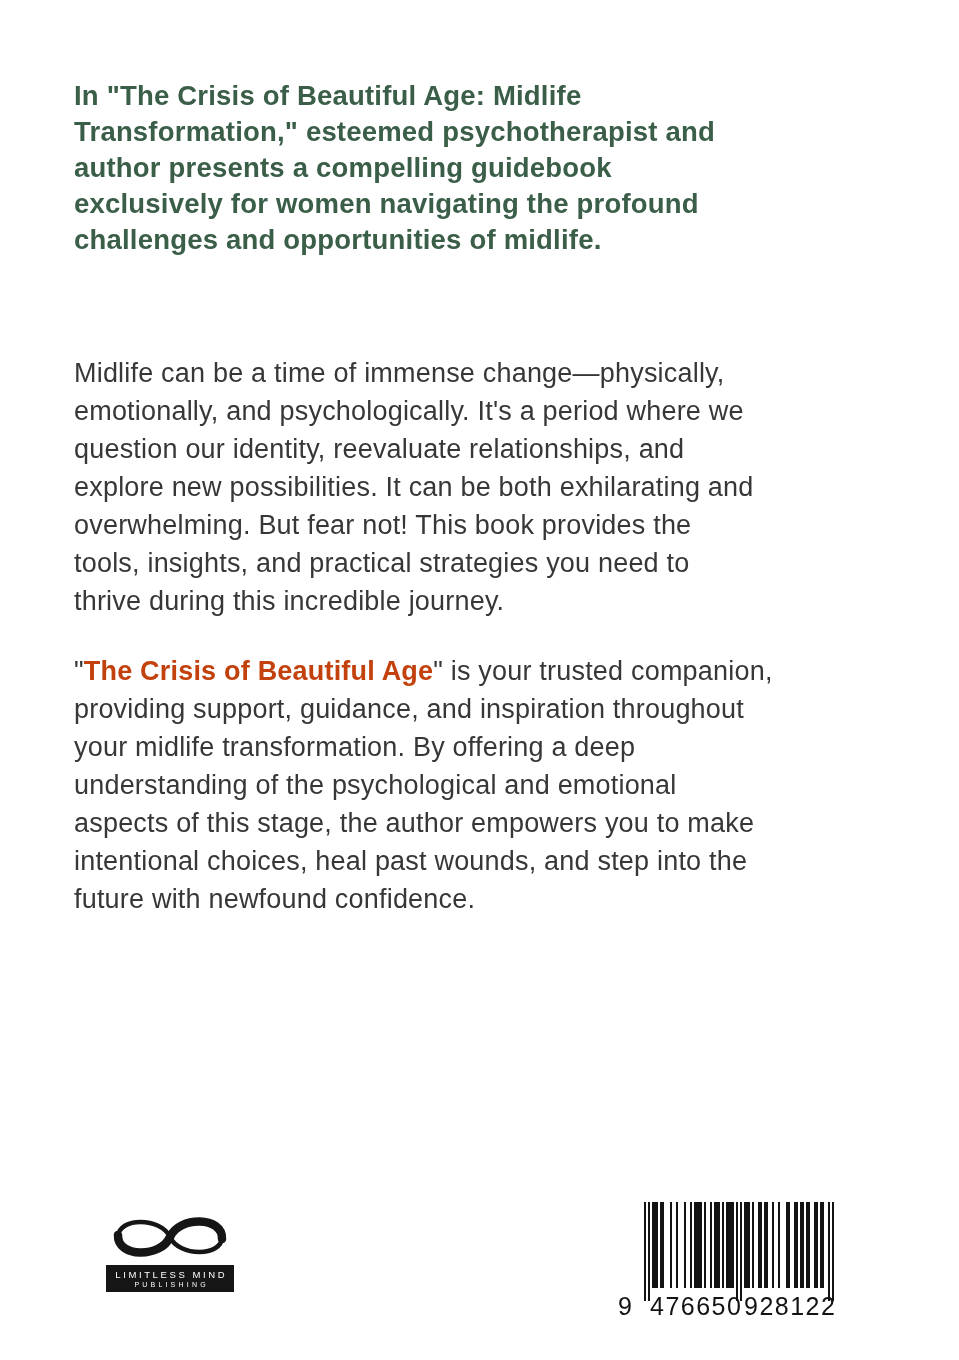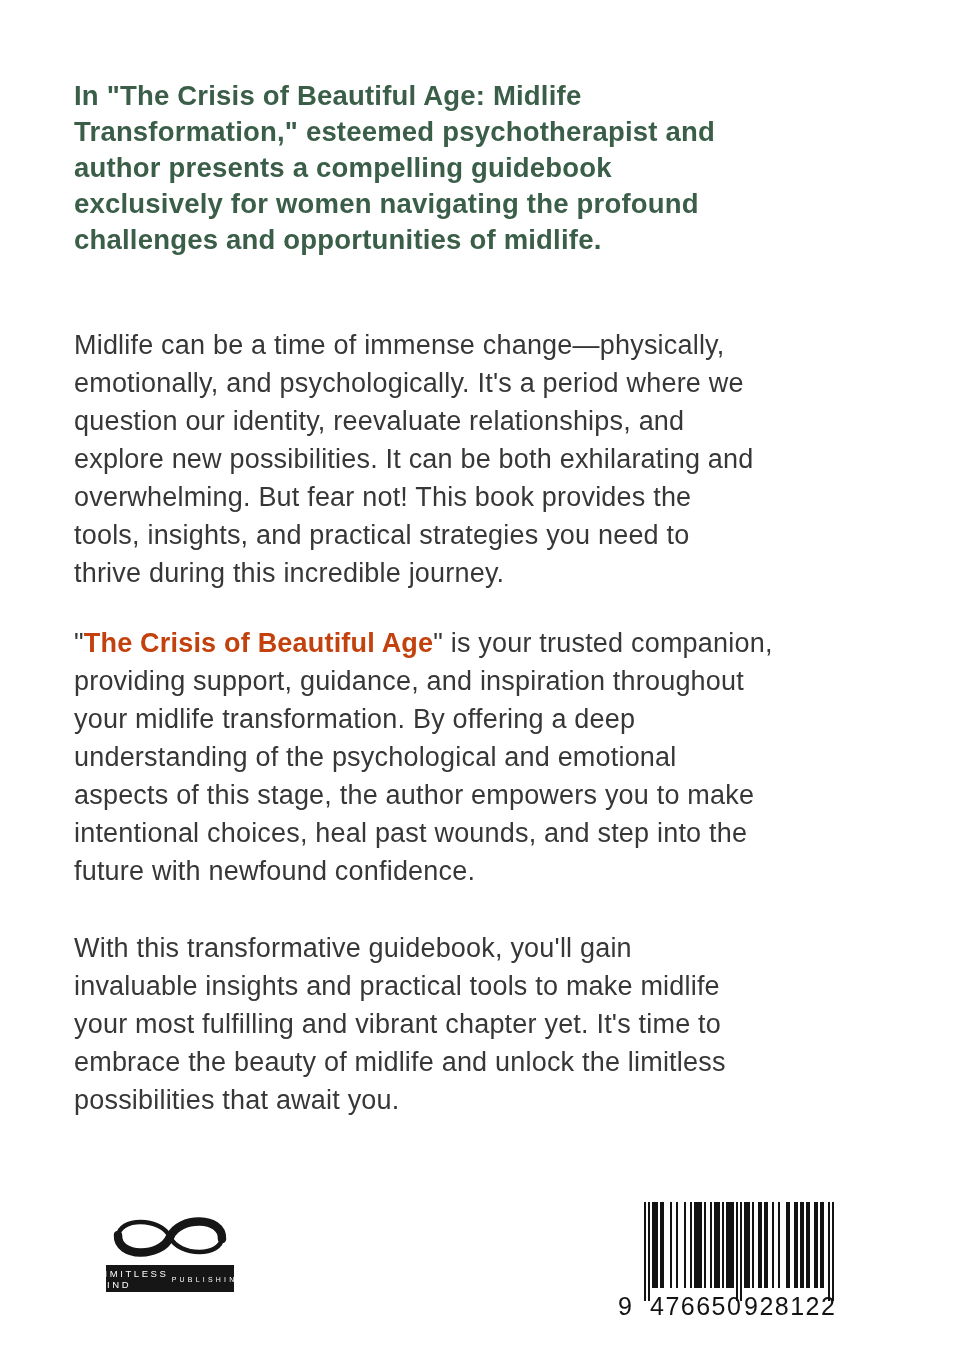--- a/index.html
+++ b/index.html
@@ -26,6 +26,7 @@
     color: #373737;
     font-size: 27px; line-height: 38px; font-weight: 400;
     letter-spacing: 0.2px;
+    margin-top: 28px;
   }
   .p2 { top: 326px; }
   .p3 { top: 624px; }

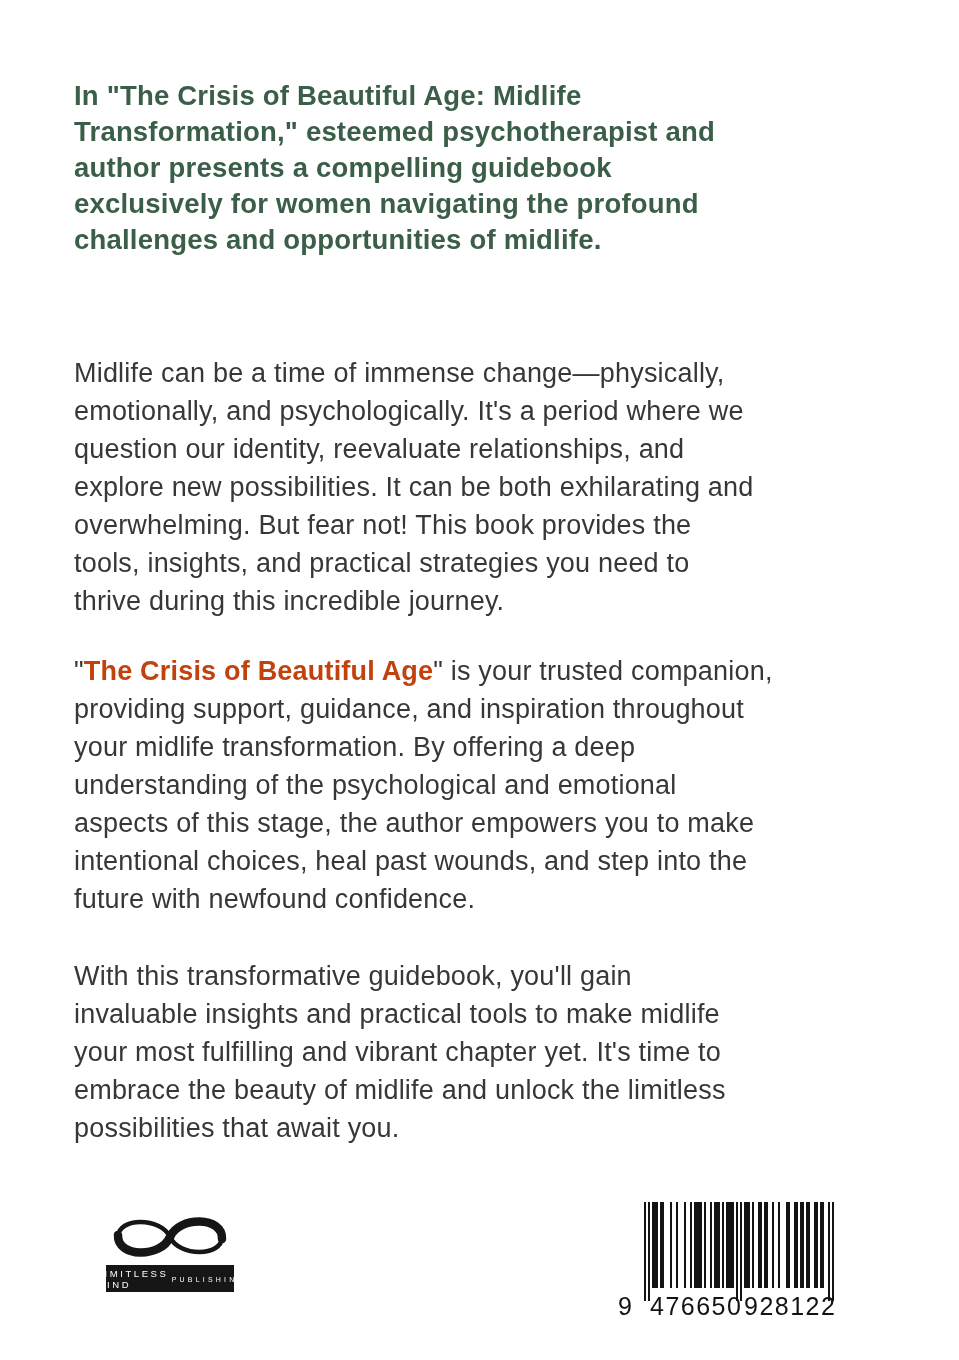--- a/index.html
+++ b/index.html
@@ -92,11 +92,6 @@
 intentional choices, heal past wounds, and step into the
 future with newfound confidence.</span></p>
 
-  <p class="para p4">With this transformative guidebook, you'll gain
-invaluable insights and practical tools to make midlife
-your most fulfilling and vibrant chapter yet. It's time to
-embrace the beauty of midlife and unlock the limitless
-possibilities that await you.</p>
 
   <div class="logo">
     <svg width="120" height="54" viewBox="0 0 120 52" fill="none" xmlns="http://www.w3.org/2000/svg">

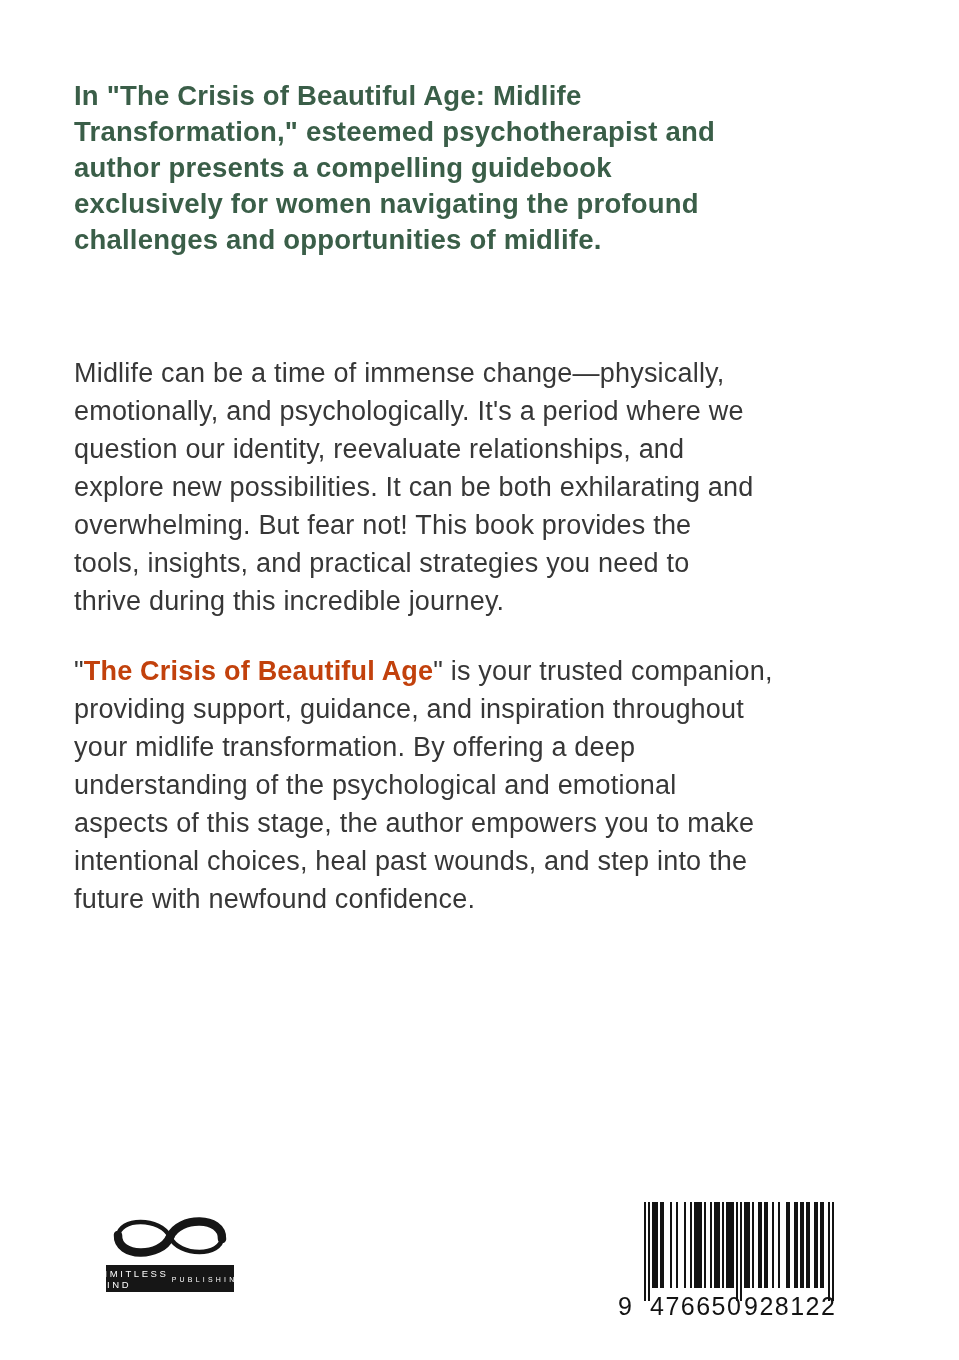--- a/index.html
+++ b/index.html
@@ -42,7 +42,7 @@
   .logo-bar {
     width: 128px; height: 27px; margin-top: 1px;
     background: #161616; color: #ffffff;
-    display: flex; flex-direction: row; align-items: center; justify-content: center;
+    display: flex; flex-direction: column; align-items: center; justify-content: center;
   }
   .logo-bar .l1 { font-size: 9.5px; letter-spacing: 2.6px; font-weight: 400; margin-left: 2.6px; }
   .logo-bar .l2 { font-size: 7px; letter-spacing: 3.2px; font-weight: 400; margin-top: 1px; margin-left: 3.2px; }

